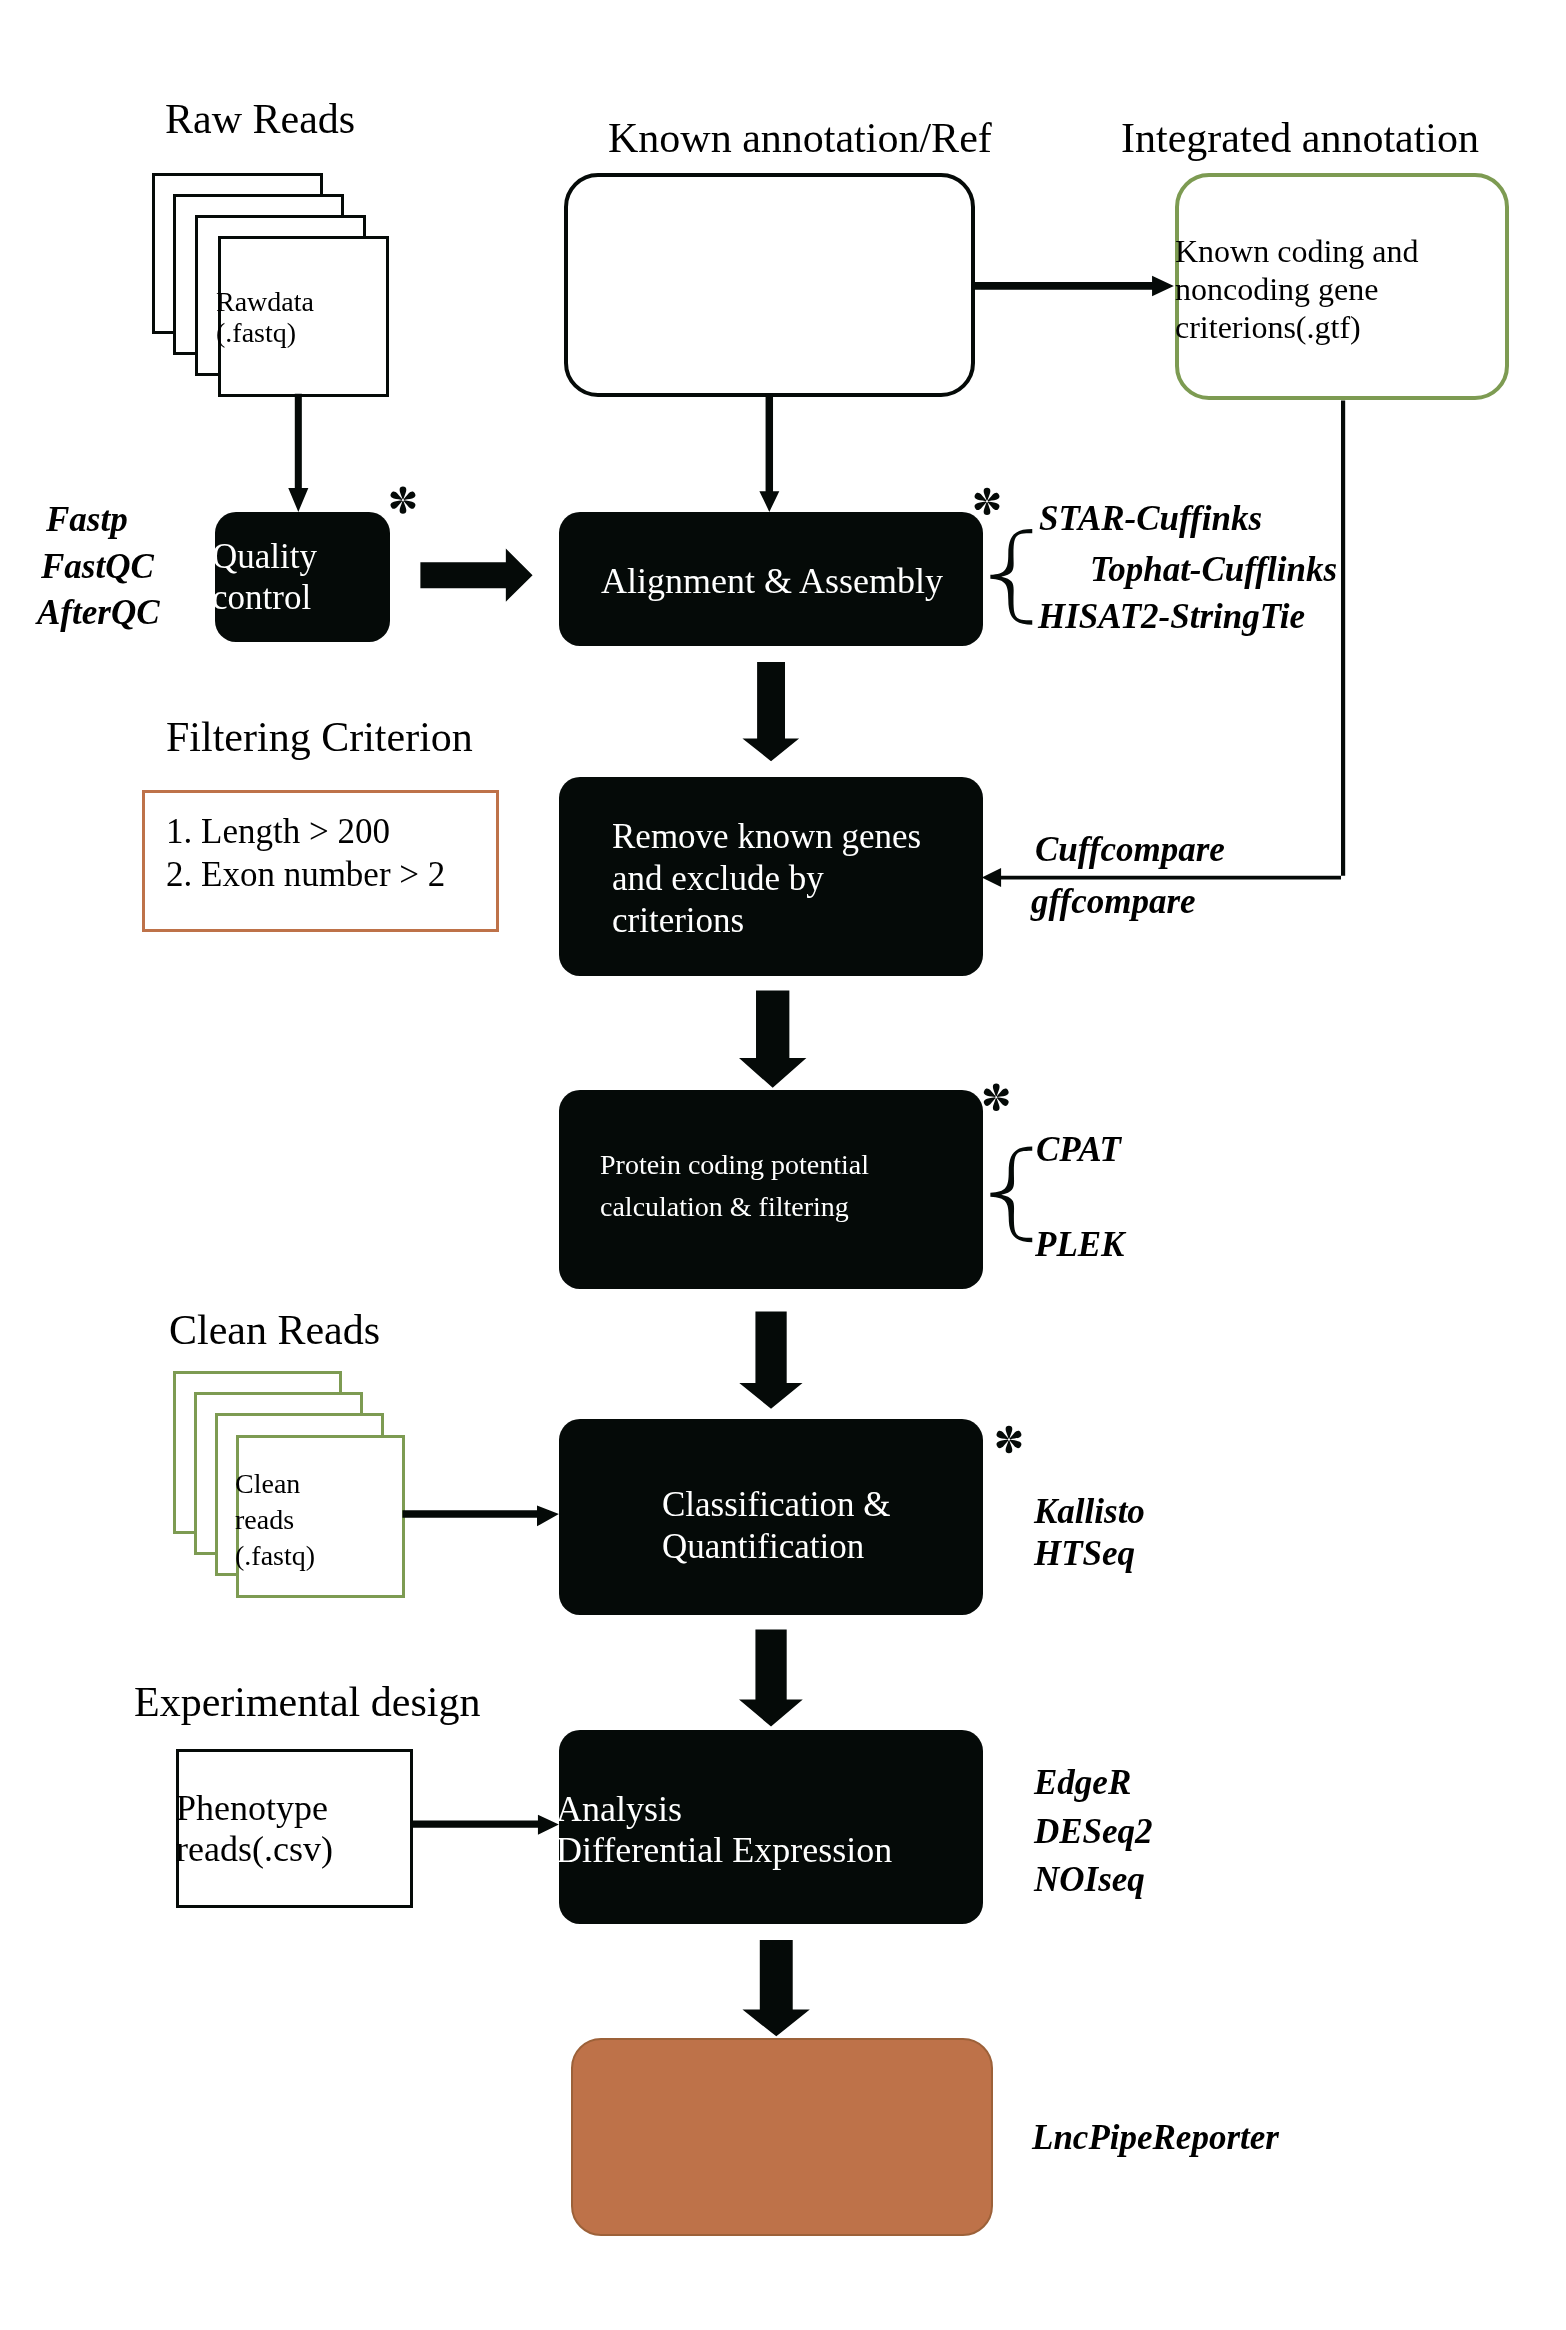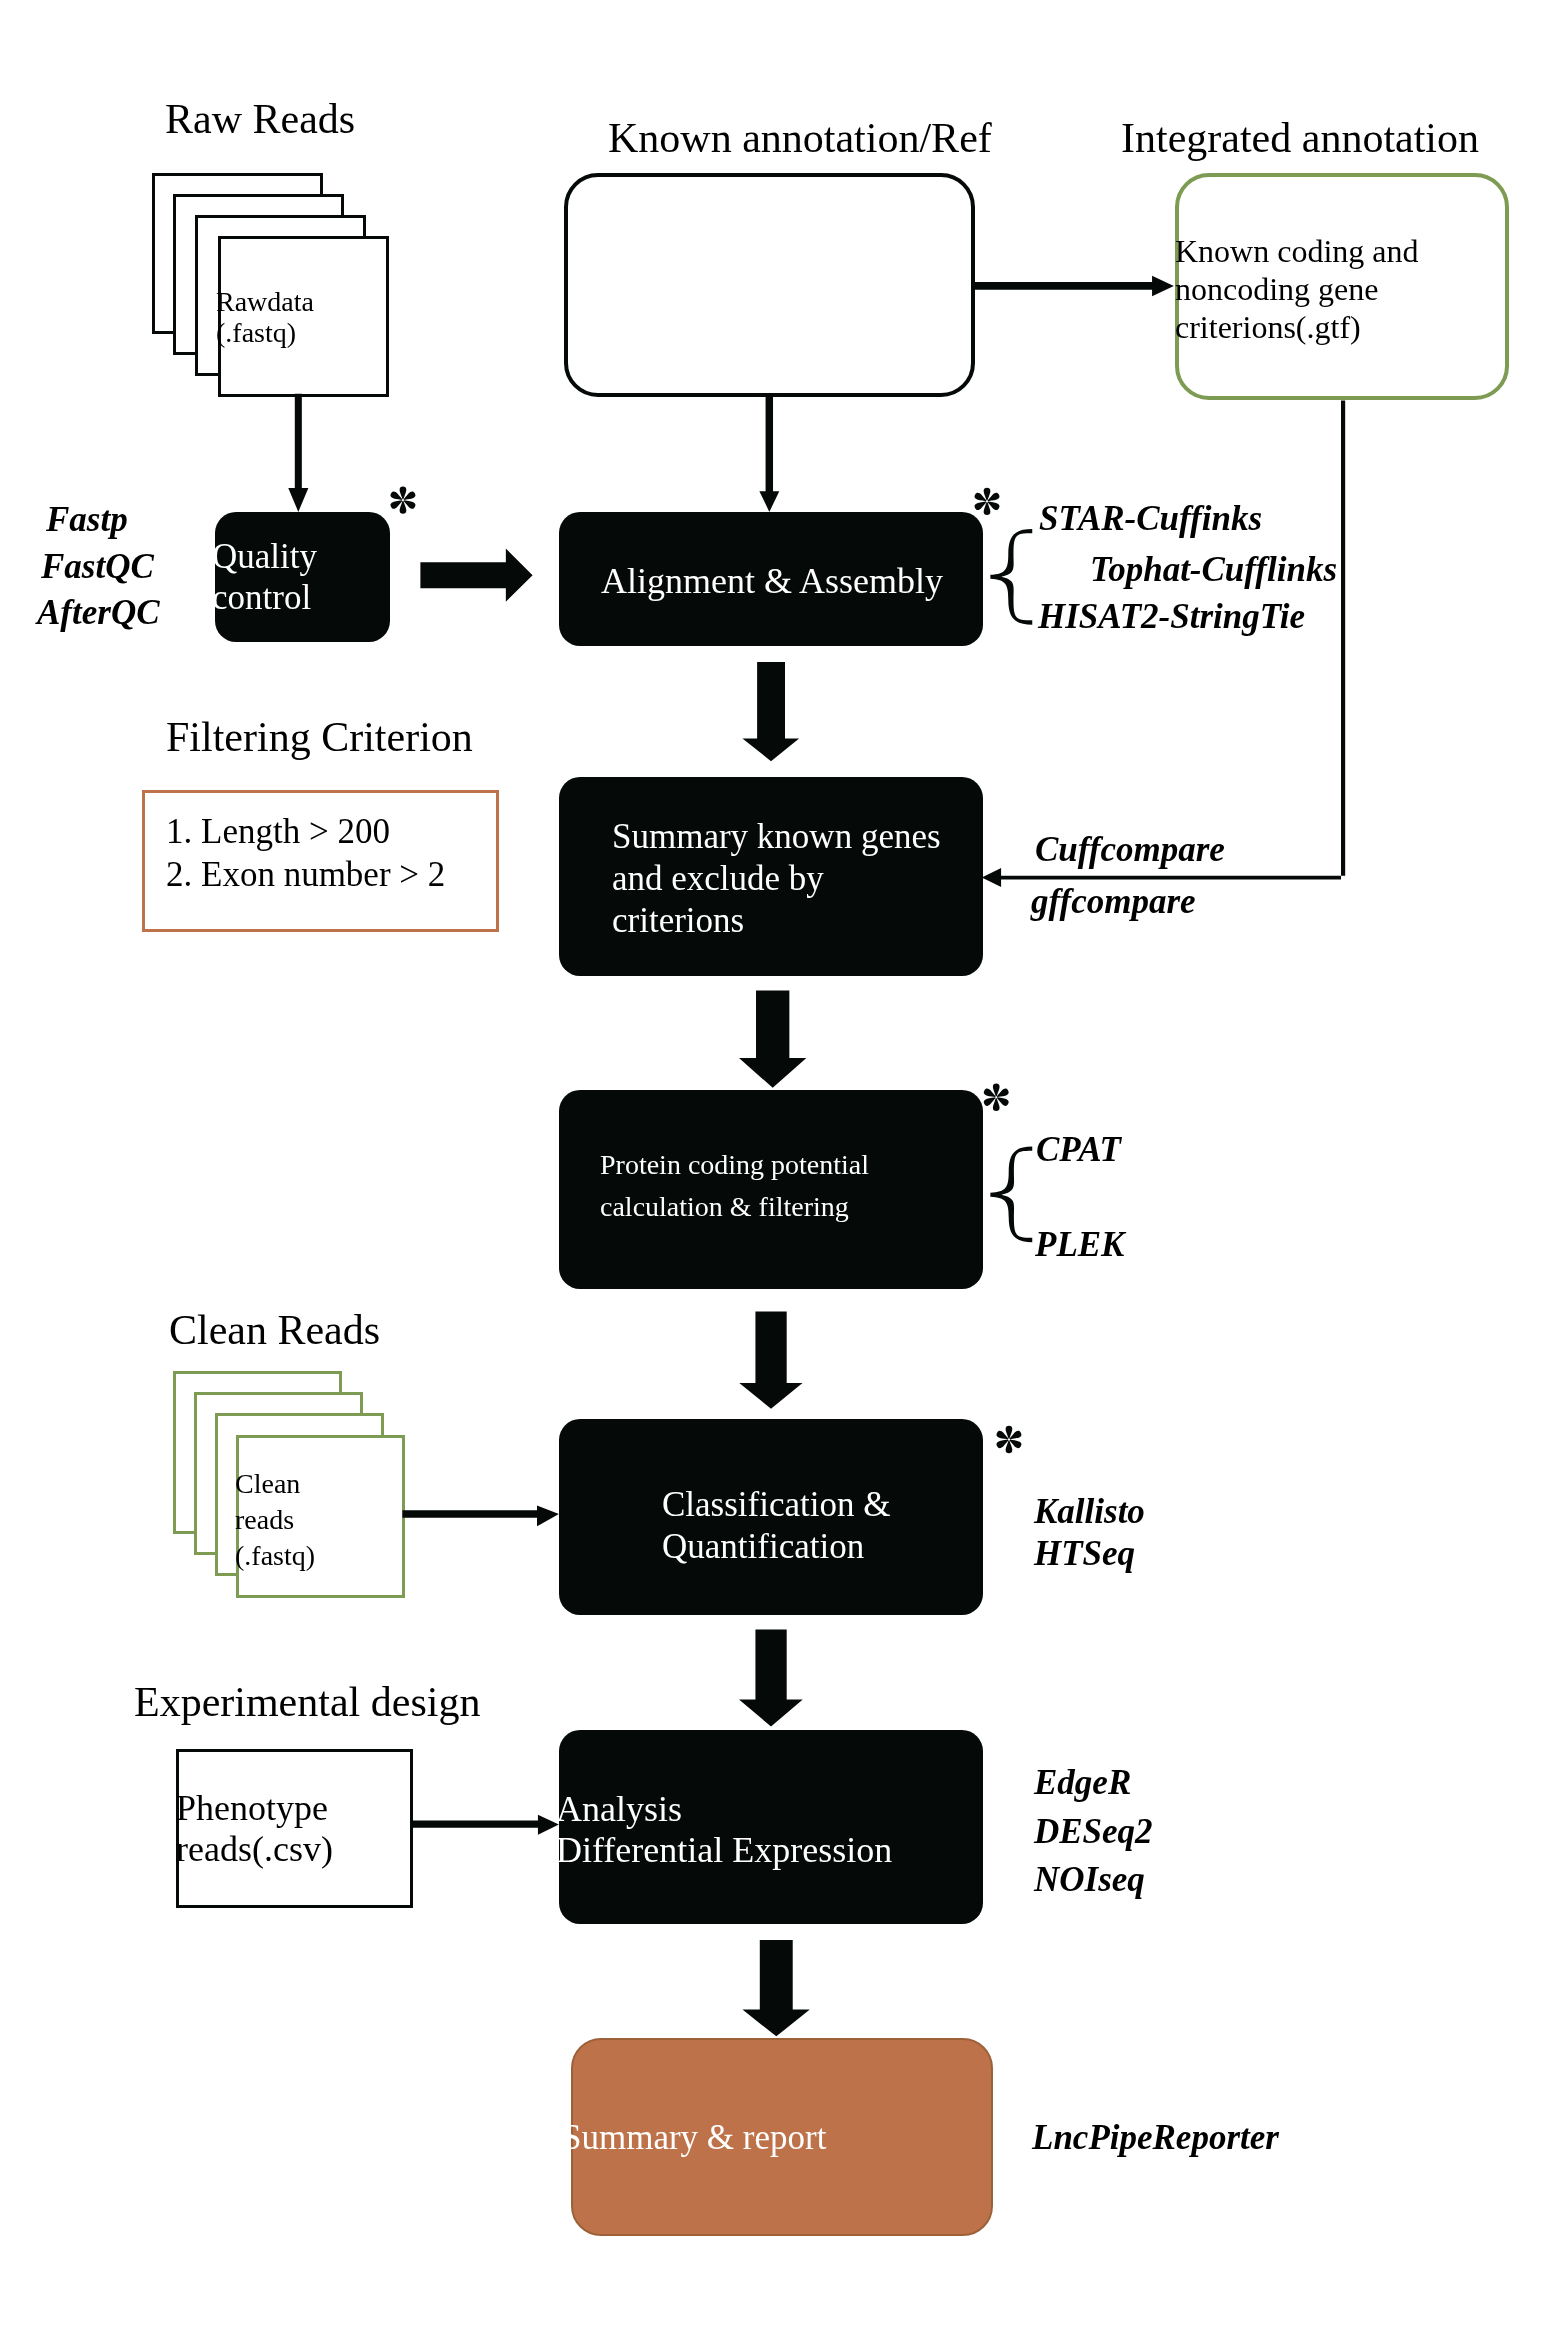--- a/index.html
+++ b/index.html
@@ -76,7 +76,7 @@
 
   <div class="pbox" style="left:559px;top:777px;width:424px;height:199px;"></div>
   <div class="txt white" style="left:612px;top:816px;font-size:35px;line-height:42px;">
-    <div>Summary known genes</div>
+    <div>Remove known genes</div>
     <div>and exclude by</div>
     <div>criterions</div>
   </div>

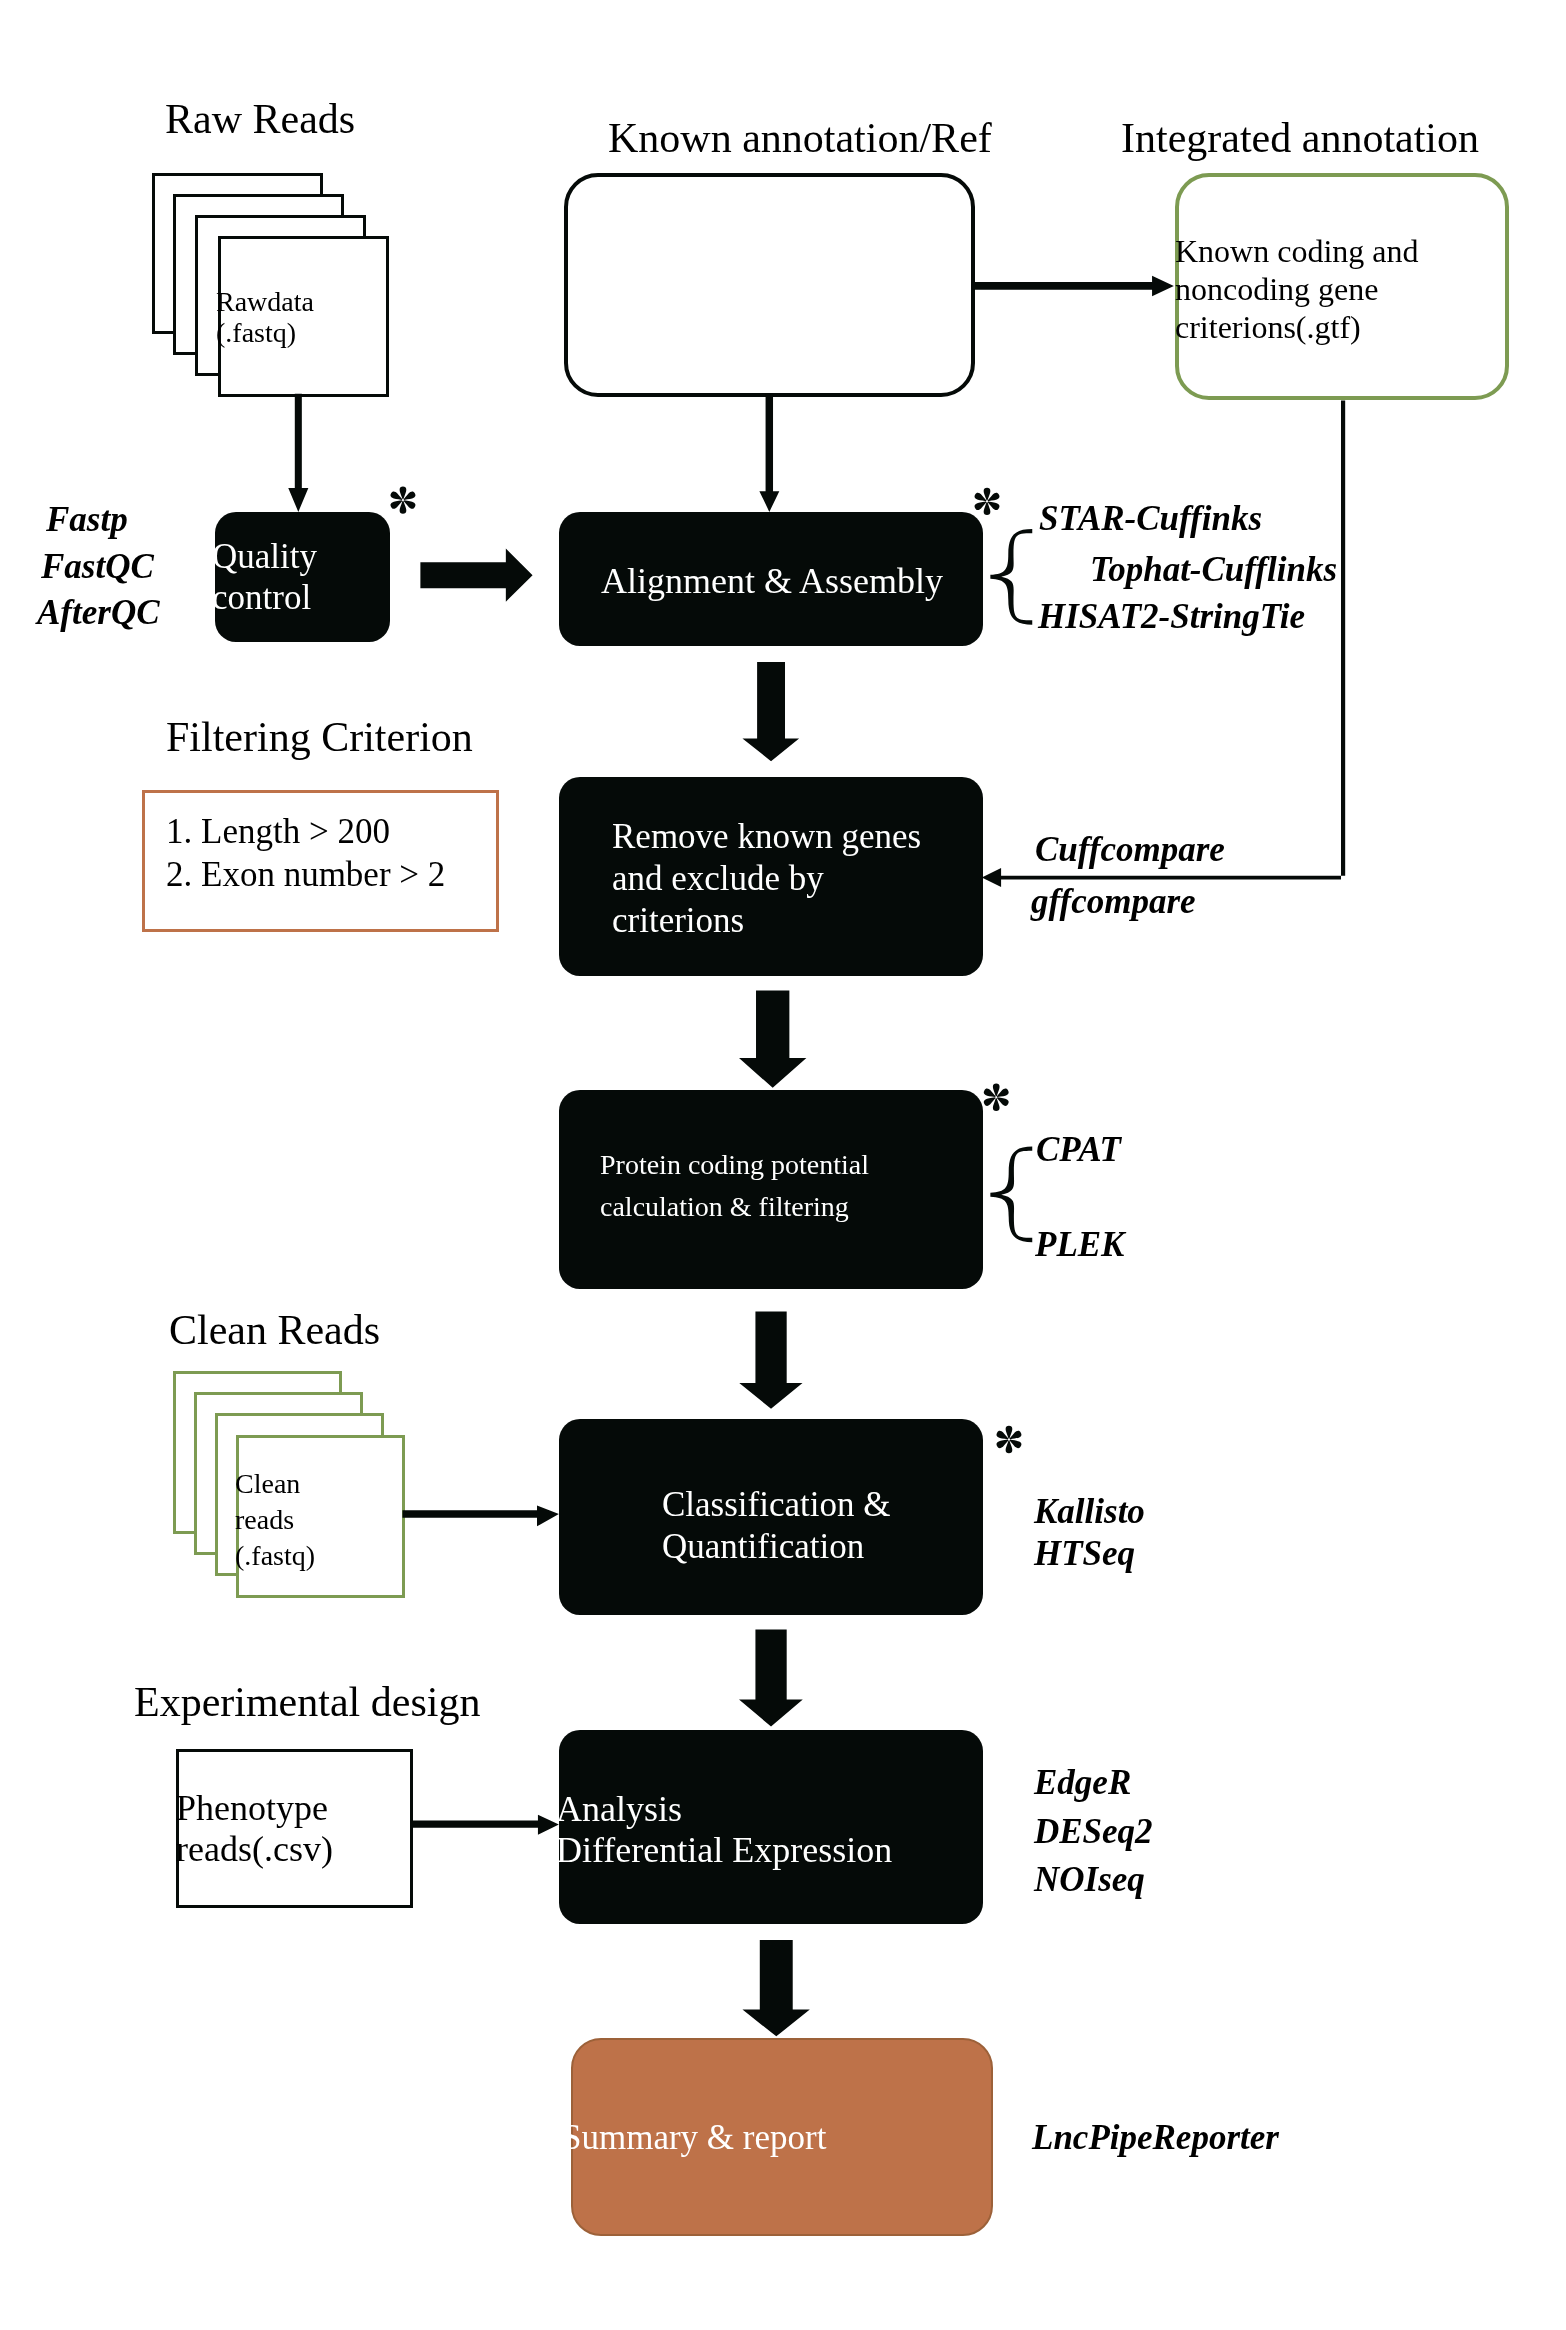--- a/index.html
+++ b/index.html
@@ -119,9 +119,6 @@
 
   <div class="pbox" style="left:571px;top:2038px;width:422px;height:198px;background:#BE7249;
               border:2.5px solid #9C6139;box-sizing:border-box;border-radius:30px;"></div>
-  <div class="ctr white" style="left:562px;top:2120px;width:423px;font-size:35px;line-height:35px;">
-    <div>Summary &amp; report</div>
-  </div>
 
   <div>
     <div class="tool" style="left:46px;top:497px;line-height:46px;">Fastp</div>

